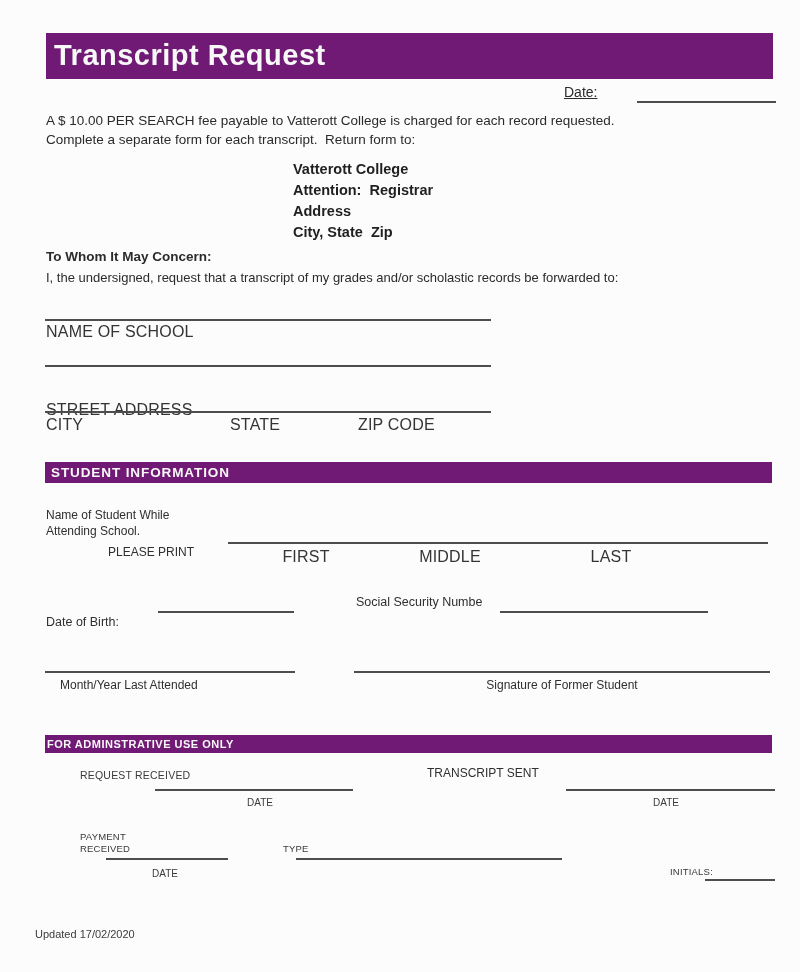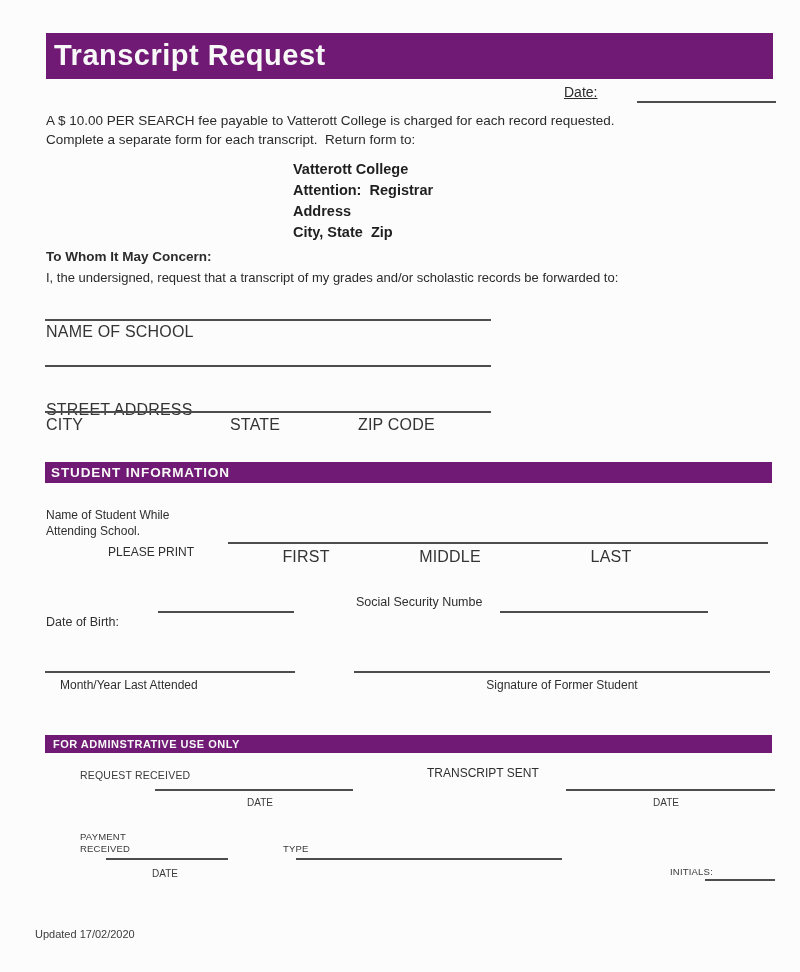--- a/index.html
+++ b/index.html
@@ -34,7 +34,7 @@
   }
   .section-bar-admin {
     left: 45px; top: 735px; width: 727px; height: 18px;
-    font-size: 11px; line-height: 18px; padding-left: 8px;
+    font-size: 11px; line-height: 18px; padding-left: 2px;
     letter-spacing: 0.5px;
   }
 

